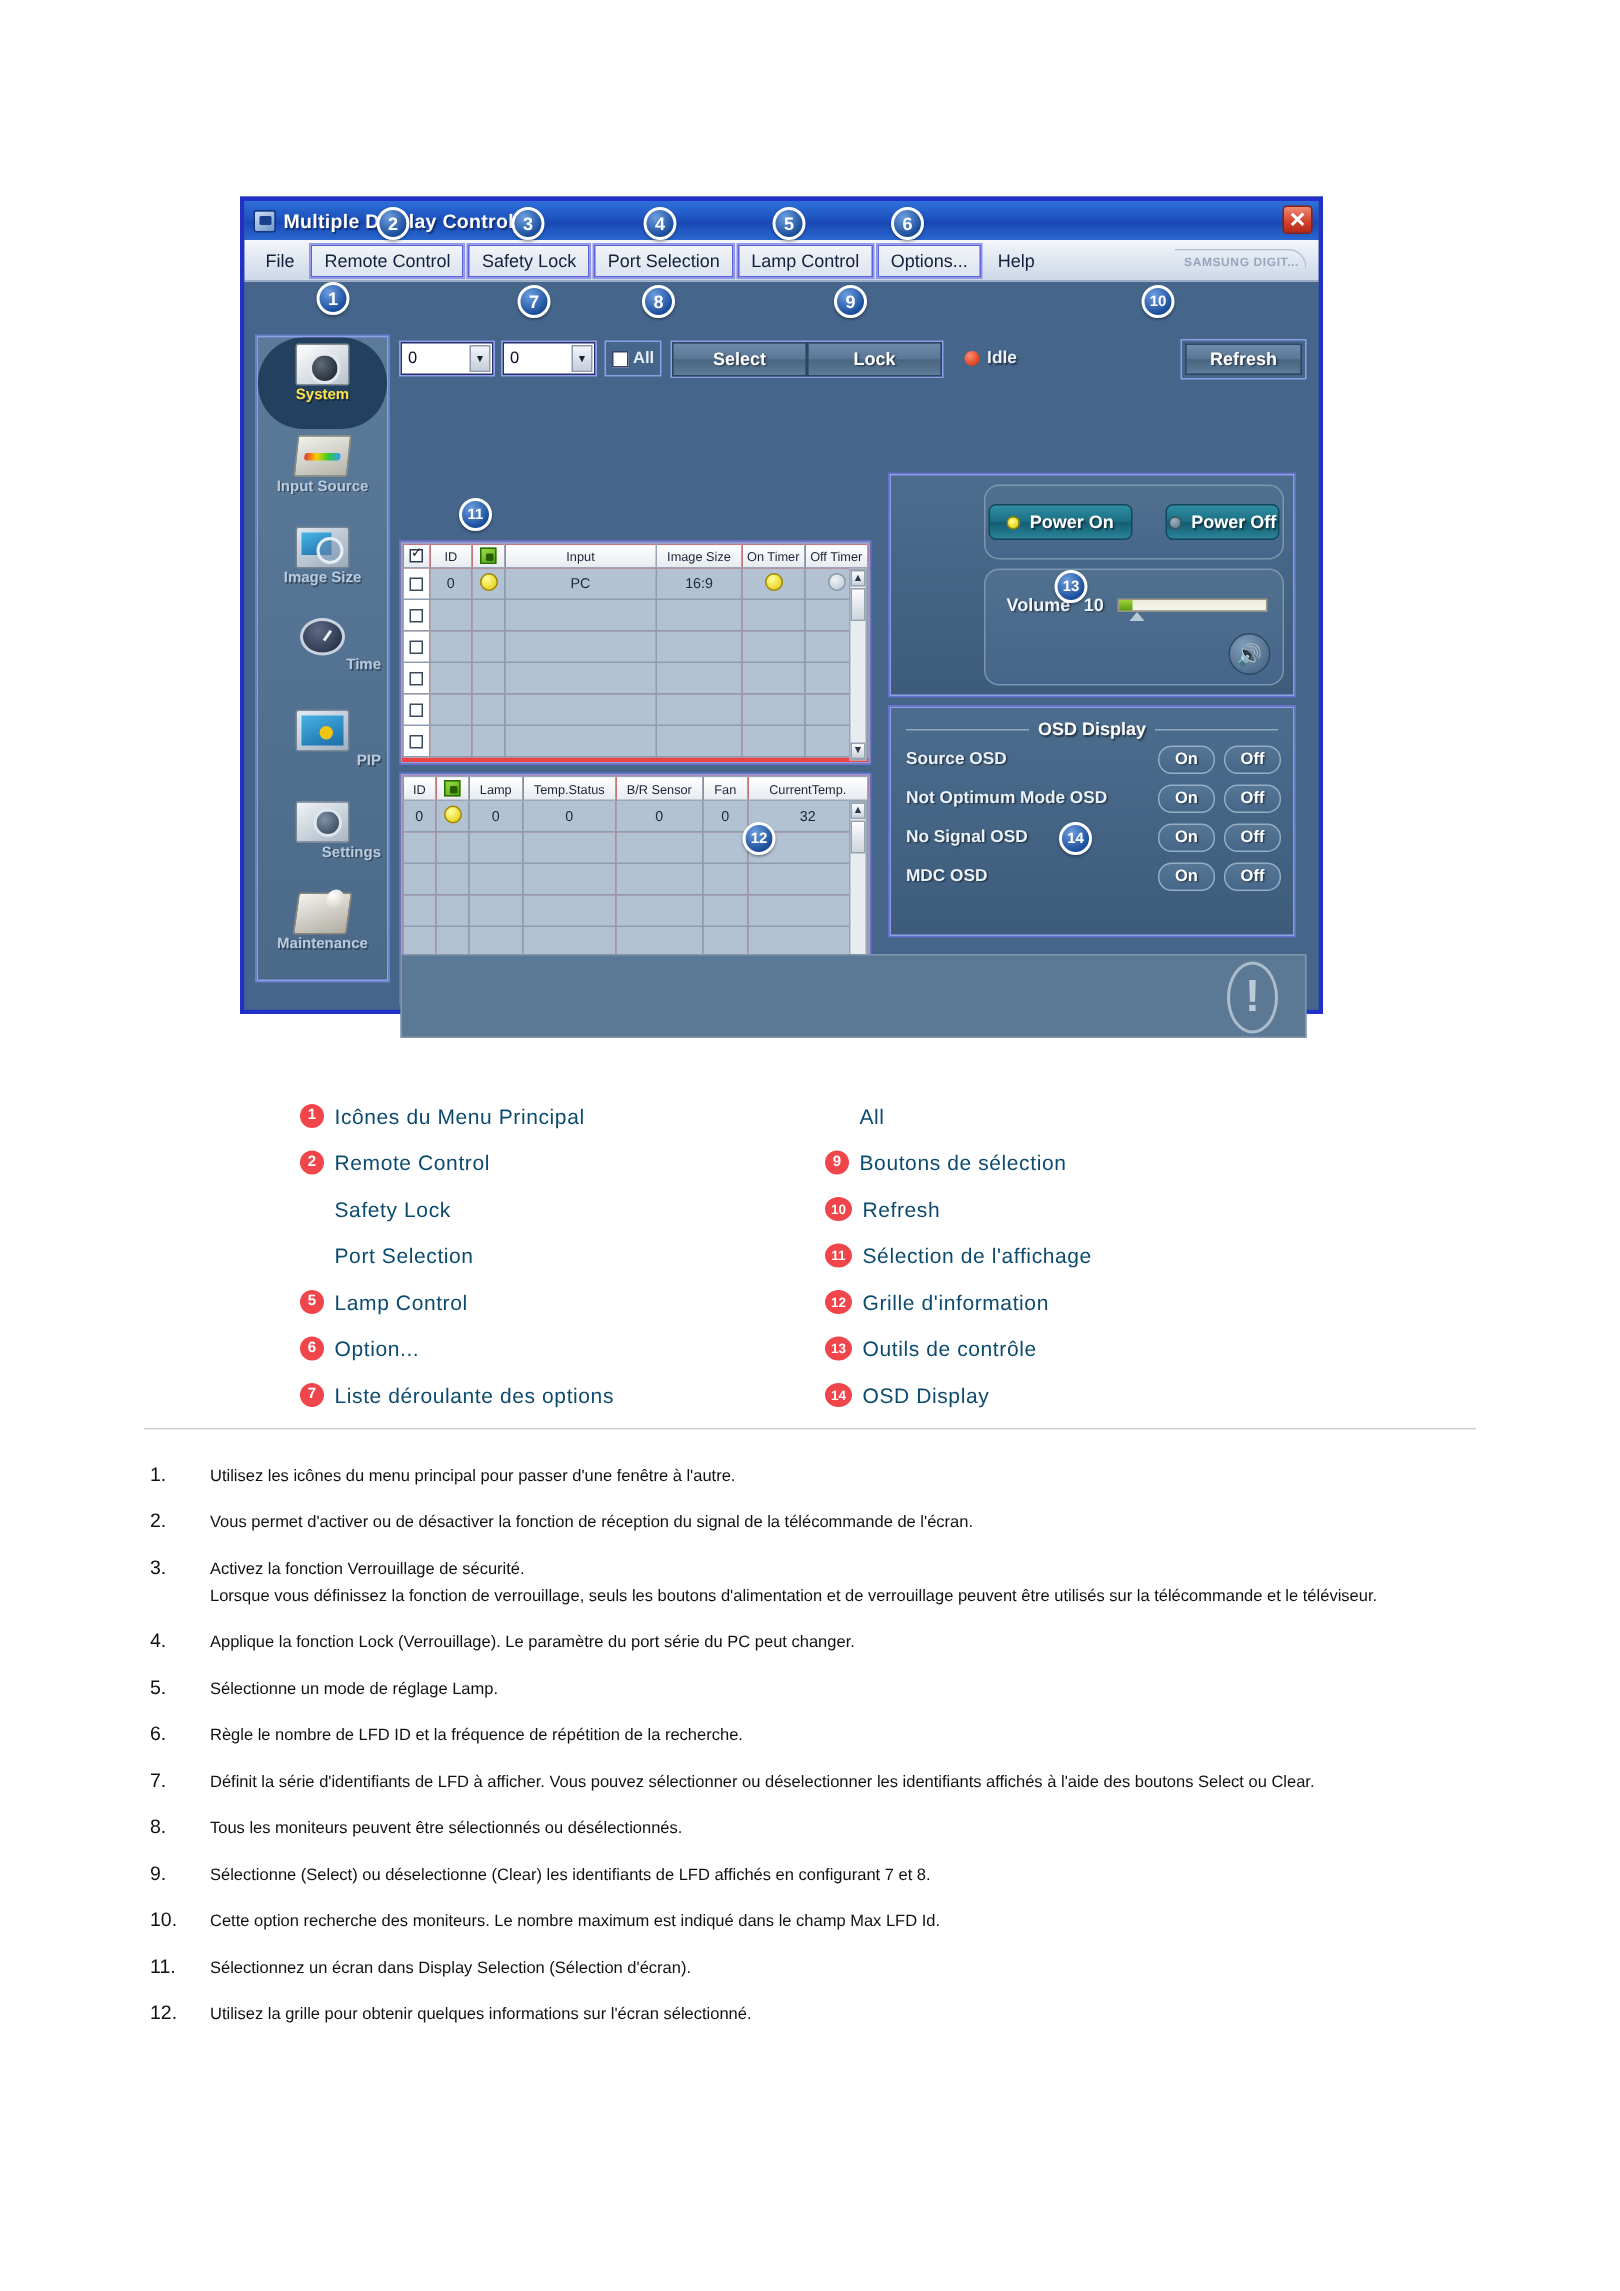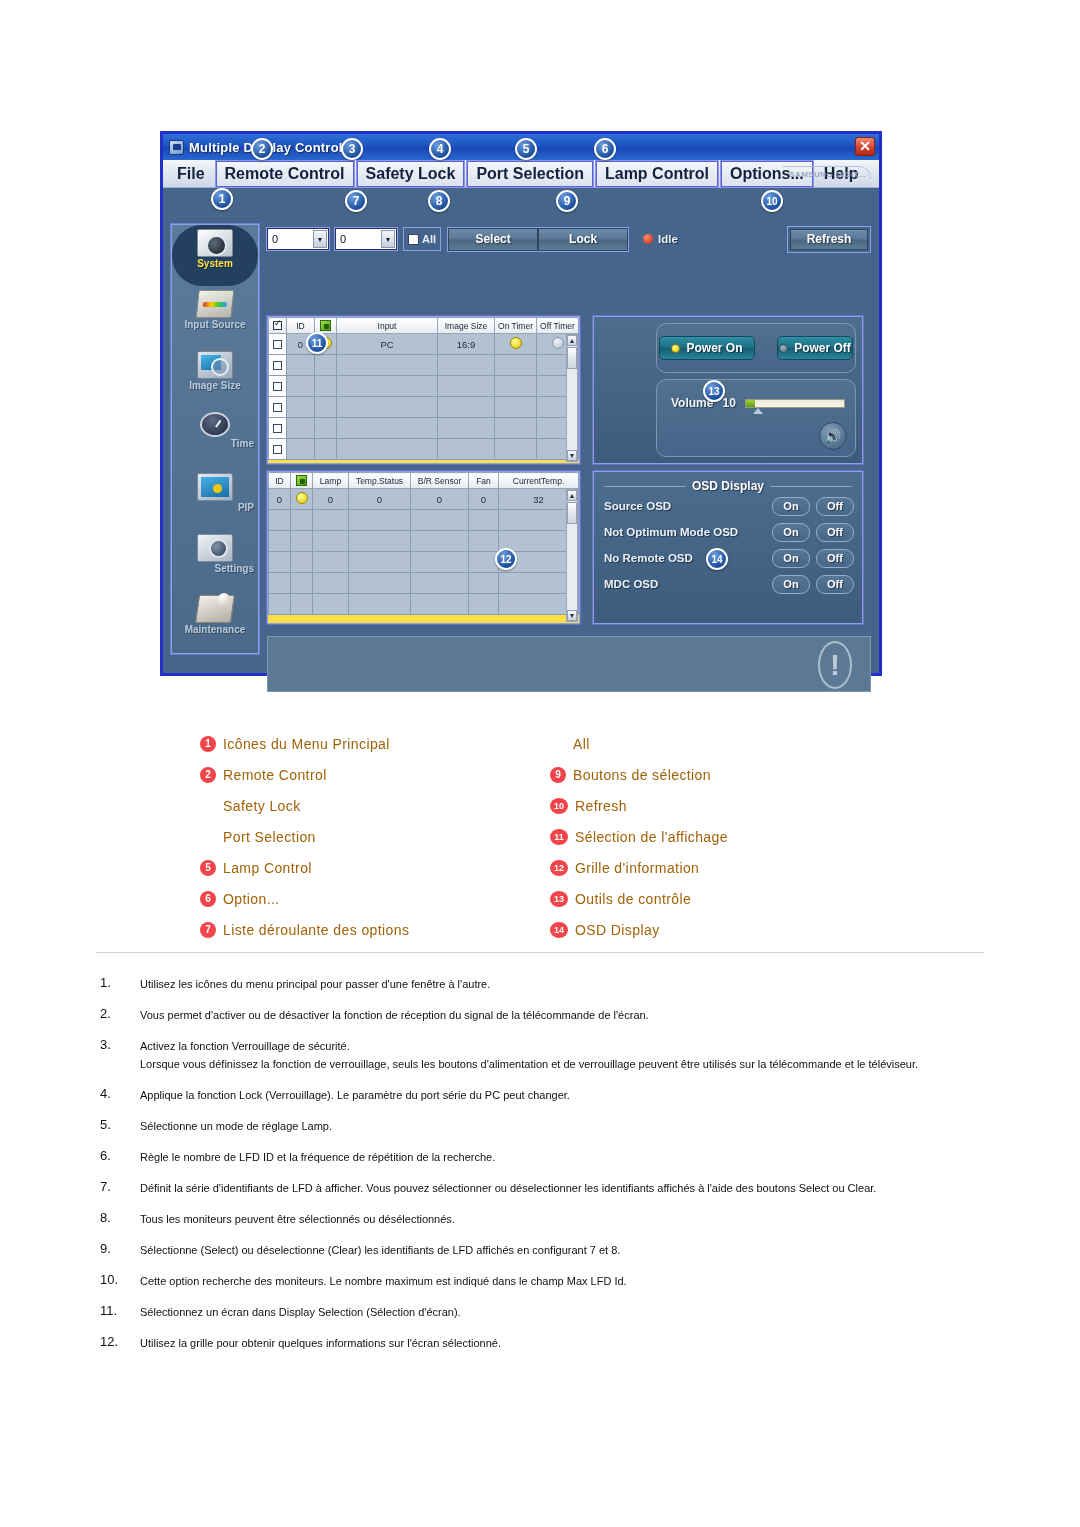--- a/index.html
+++ b/index.html
@@ -57,7 +57,7 @@
     border-bottom:1px solid #9fb0c8;
   }
   .menu-item{
-    font-size:16px; color:#12203d; font-weight:bold;
+    font-size:12px; color:#12203d; font-weight:normal;
     padding:3px 8px; margin-right:3px; white-space:nowrap; cursor:pointer;
   }
   .menu-item.boxed{

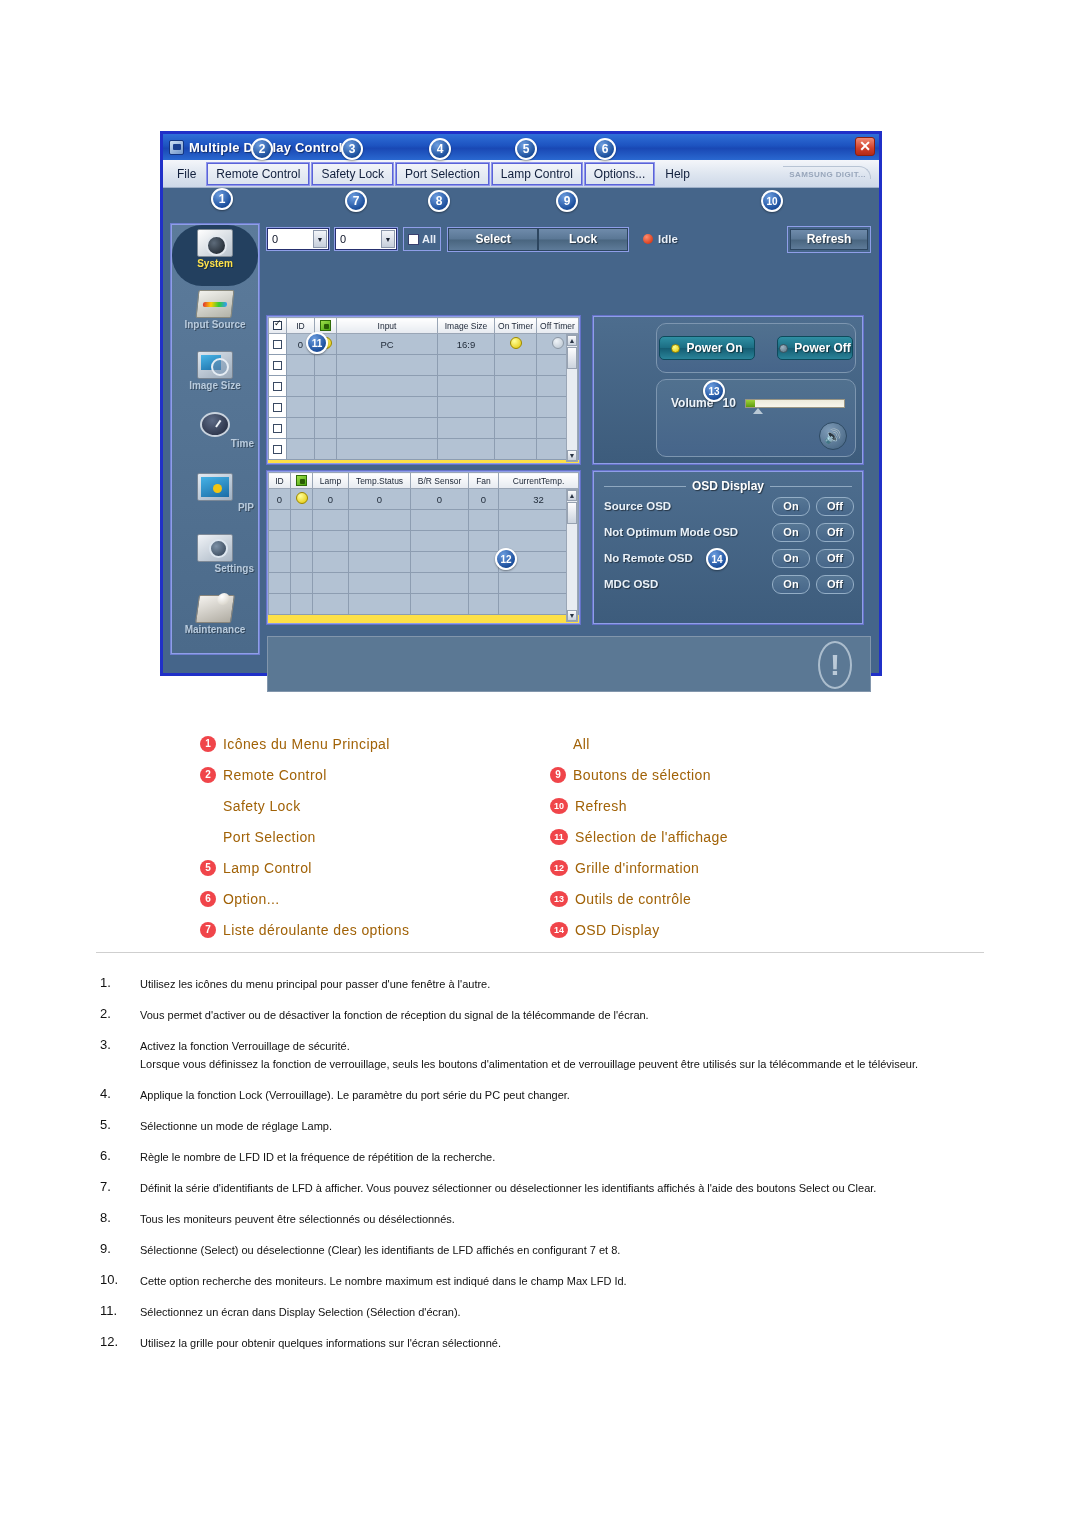--- a/index.html
+++ b/index.html
@@ -222,7 +222,8 @@
   
   .gridbox{
     position:absolute; border:1px solid #8f9ee8; outline:1px solid #6672c9;
-    background:#fde047;
+    background:#ef4444;
+    margin-top:45px;
   }
   #grid-displays{ left:104px; top:128px; width:313px; height:148px; }
   #grid-info{ left:104px; top:283px; width:313px; height:153px; }

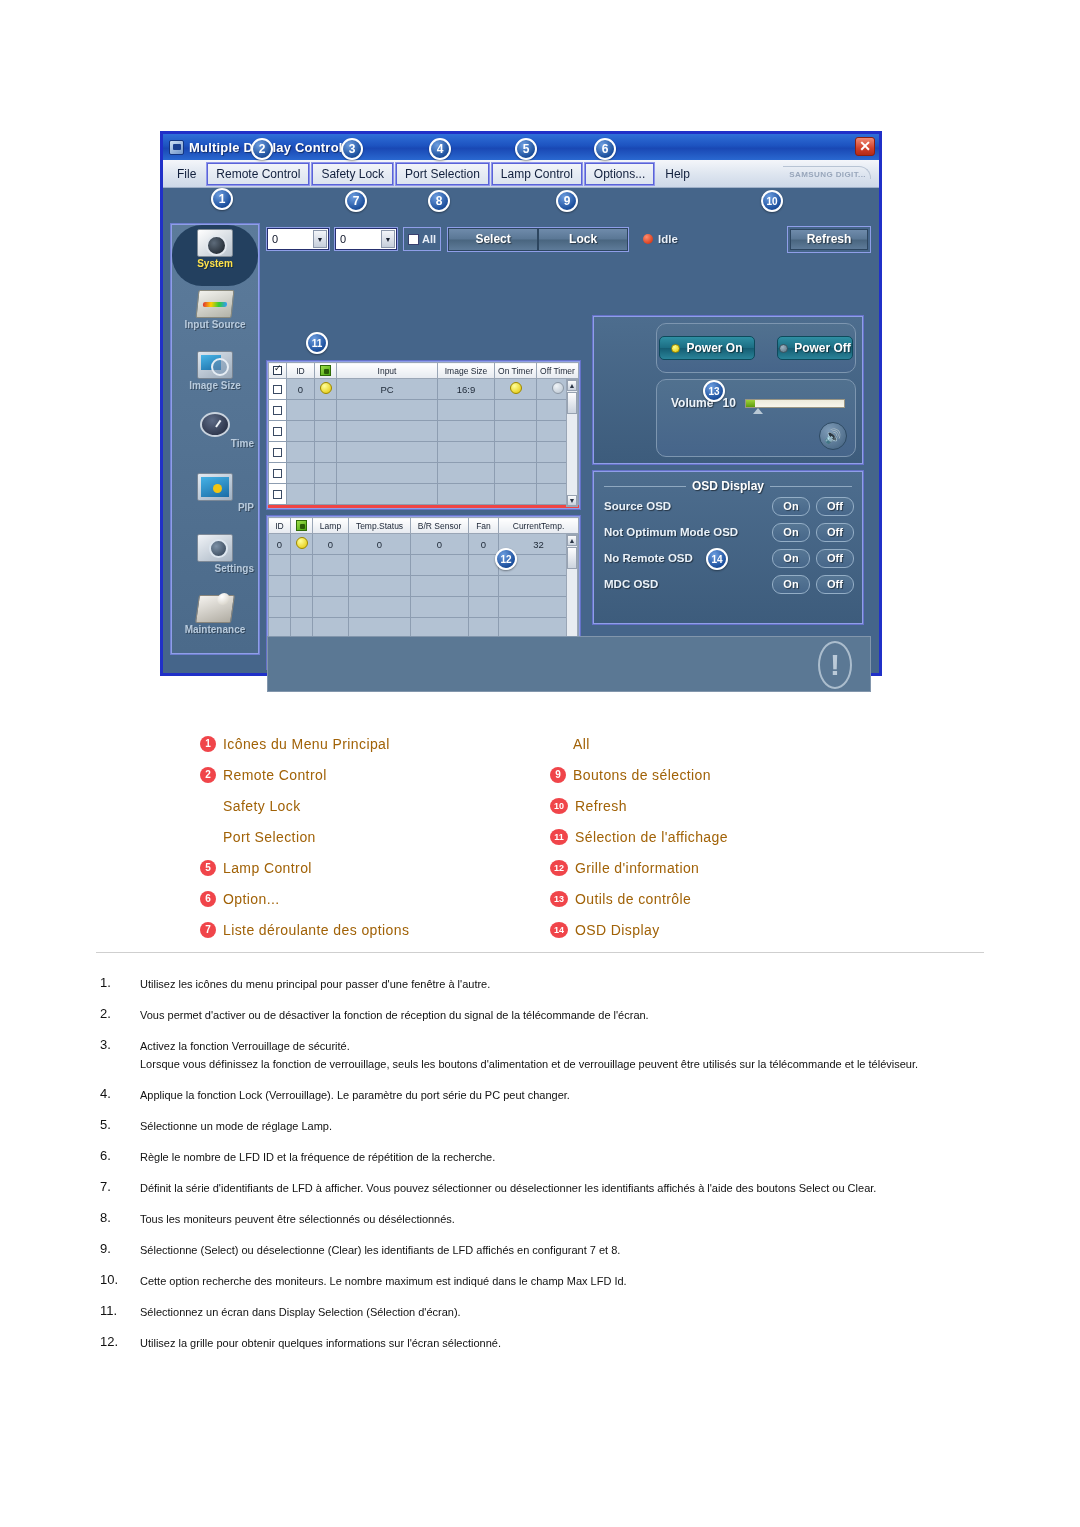--- a/index.html
+++ b/index.html
@@ -703,7 +703,7 @@
         <div class="pill">Off</div>
       </div>
       <div class="osd-row">
-        <div class="lb">No Remote OSD</div>
+        <div class="lb">No Signal OSD</div>
         <div class="pill">On</div>
         <div class="pill">Off</div>
       </div>

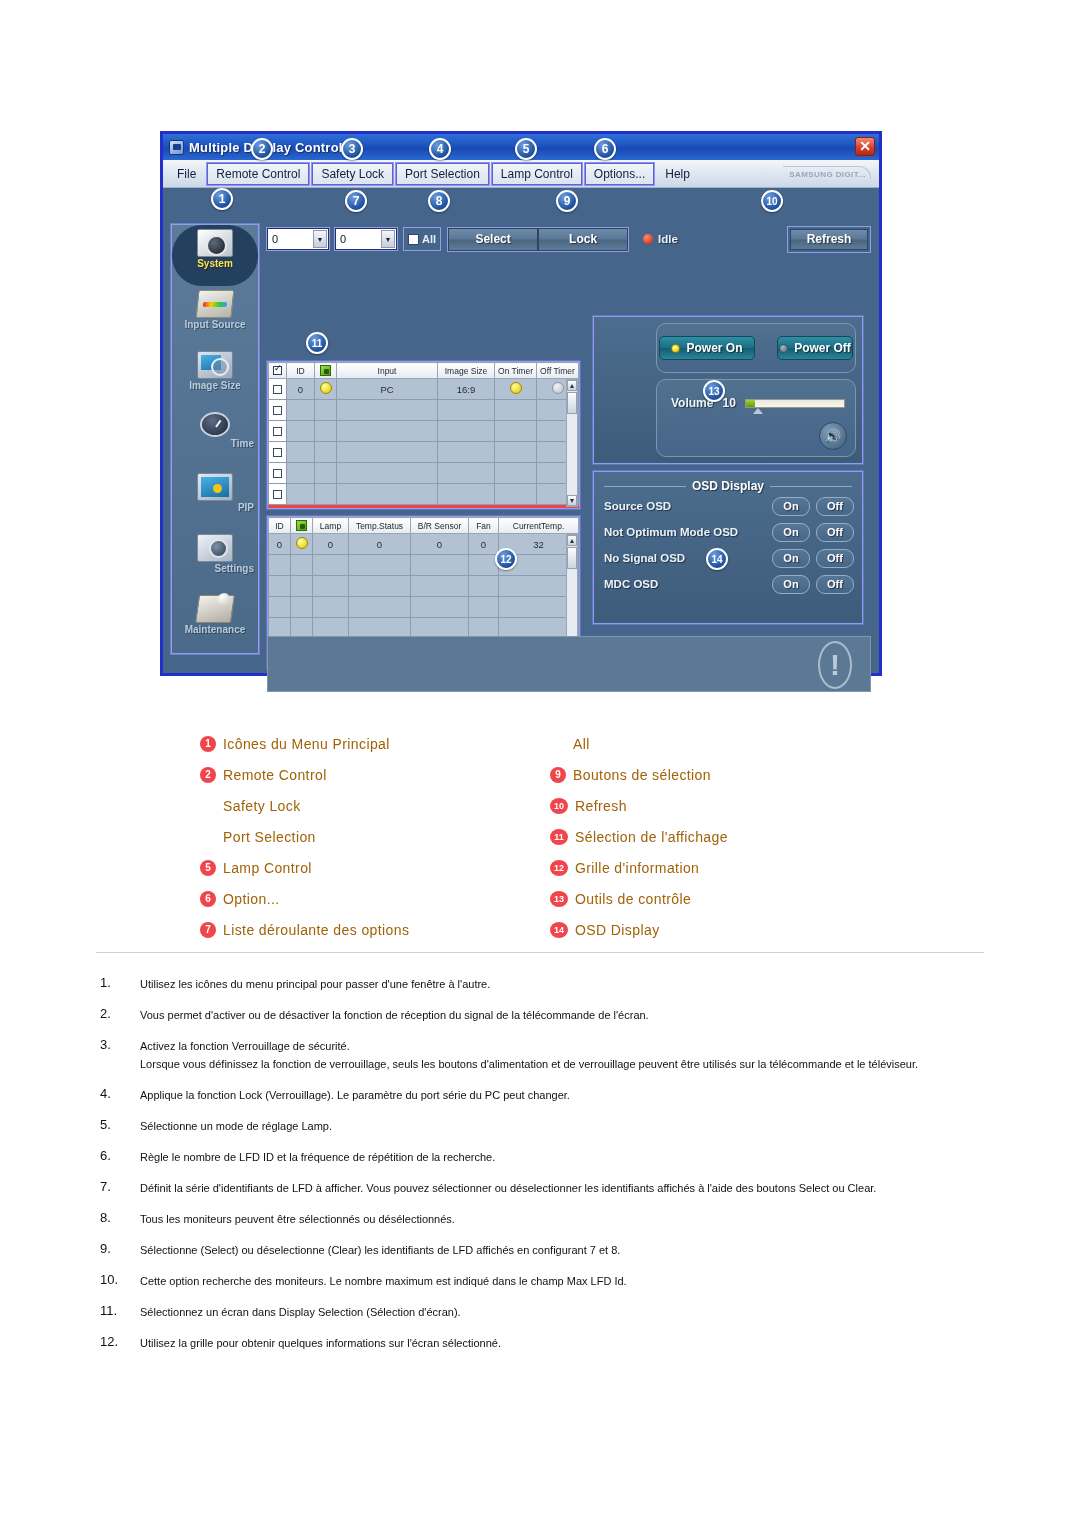--- a/index.html
+++ b/index.html
@@ -388,7 +388,7 @@
   .lg-num.wide{ width:18px; font-size:9px; }
   .lg-num.blank{ background:transparent; }
   .lg-txt{
-    font-size:14px; color:#a16207; letter-spacing:.4px; white-space:nowrap;text-align:right;
+    font-size:14px; color:#0c4a6e; letter-spacing:.4px; white-space:nowrap;text-align:right;
   }
 
   hr#divider{

